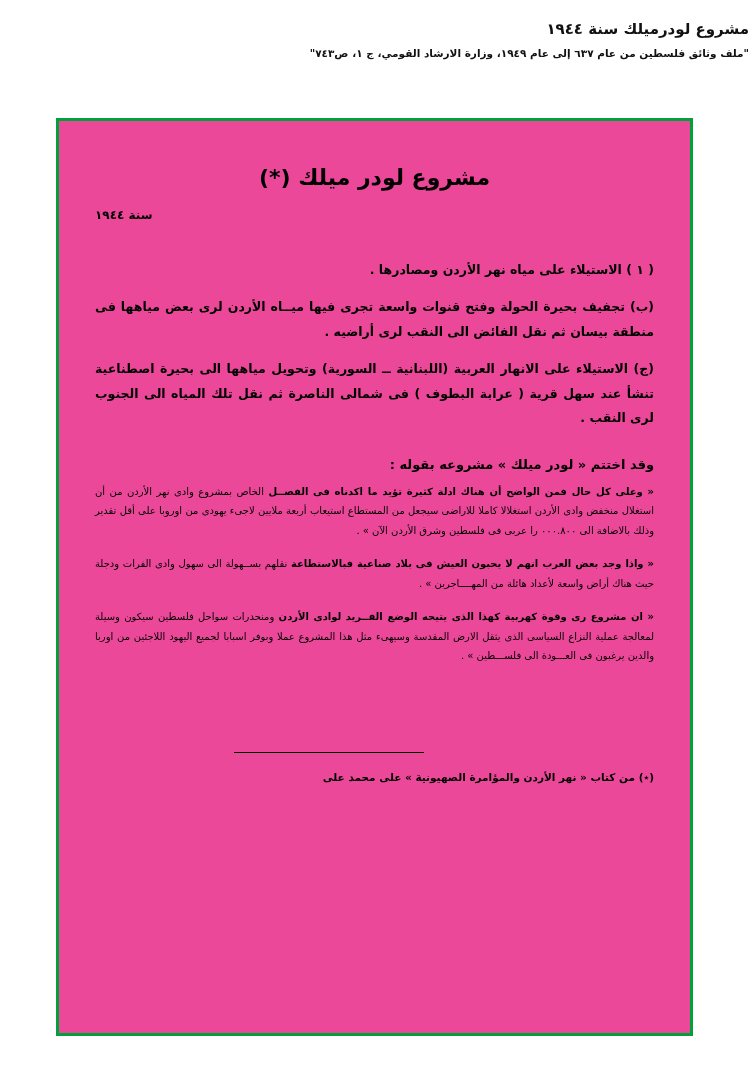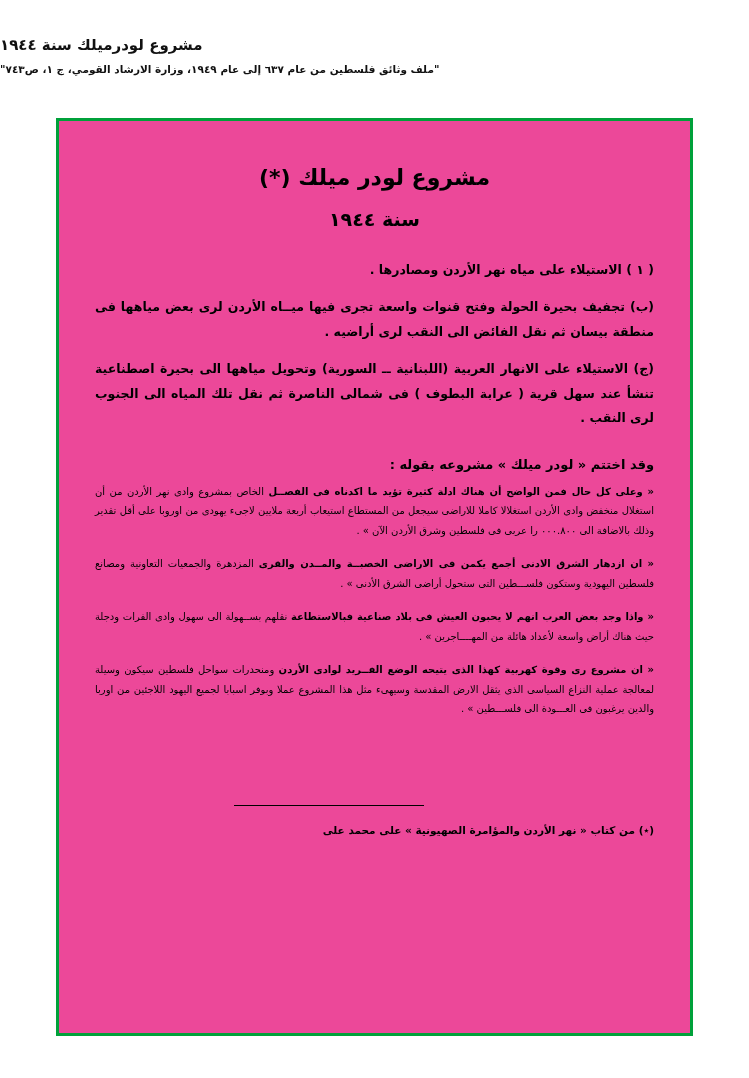--- a/index.html
+++ b/index.html
@@ -22,8 +22,8 @@
     box-sizing: border-box;
   }
   .header {
-    text-align: left;
-    padding-top: 36px;
+    text-align: right;
+    padding-top: 20px;
   }
   .header-title {
     font-family: "DejaVu Sans", sans-serif;

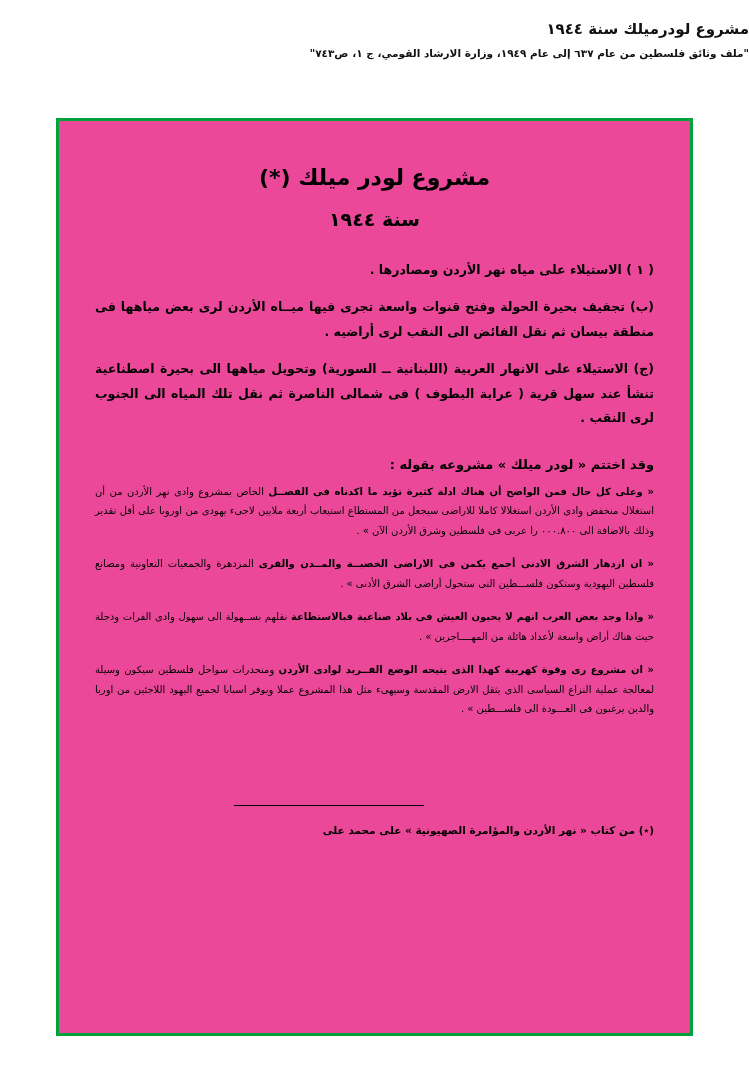--- a/index.html
+++ b/index.html
@@ -62,8 +62,8 @@
     letter-spacing: 0.5px;
   }
   .doc-subtitle {
-    text-align: center;
-    font-size: 19px;
+    text-align: left;
+    font-size: 12px;
     font-weight: bold;
     margin-top: 18px;
     letter-spacing: 0.5px;

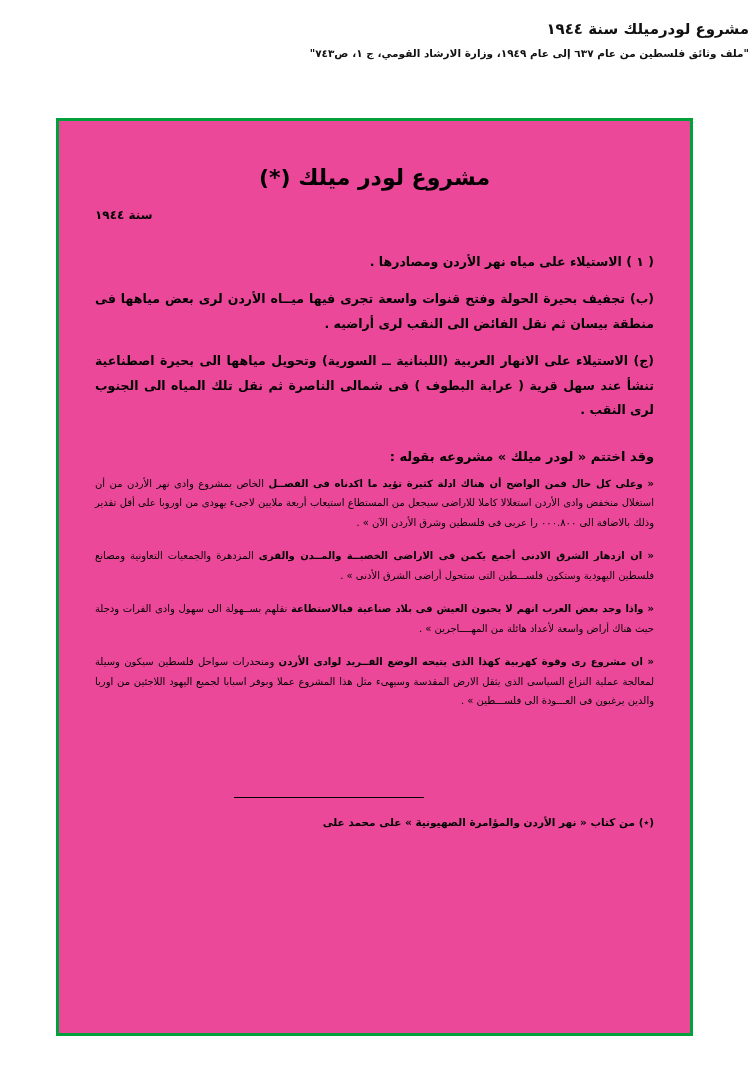--- a/index.html
+++ b/index.html
@@ -69,7 +69,7 @@
     letter-spacing: 0.5px;
   }
   .body-text {
-    margin-top: 28px;
+    margin-top: 36px;
     font-size: 12.5px;
     line-height: 1.95;
     text-align: justify;

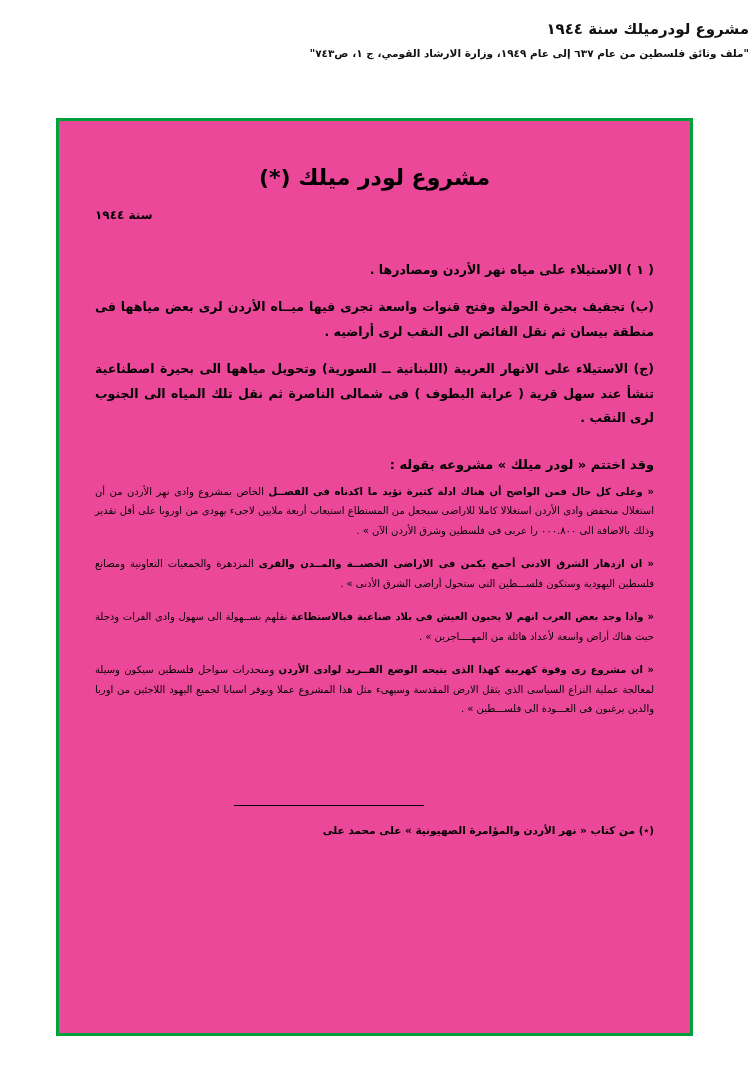--- a/index.html
+++ b/index.html
@@ -142,10 +142,6 @@
           <span>الخاص بمشروع وادى نهر الأردن من أن استغلال منخفض وادى الأردن استغلالا كاملا للاراضى سيجعل من المستطاع استيعاب أربعة ملايين لاجىء يهودى من اوروبا على أقل تقدير وذلك بالاضافة الى ٠٠٠.٨٠٠ را عربى فى فلسطين وشرق الأردن الآن » .</span>
         </div>
 
-        <div class="para-quote">
-          <span class="lead">« ان ازدهار الشرق الادنى أجمع يكمن فى الاراضى الخصبــة والمــدن والقرى</span>
-          <span>المزدهرة والجمعيات التعاونية ومصانع فلسطين اليهودية وستكون فلســـطين التى ستحول أراضى الشرق الأدنى » .</span>
-        </div>
 
         <div class="para-quote">
           <span class="lead">« واذا وجد بعض العرب انهم لا يحبون العيش فى بلاد صناعية فبالاستطاعة</span>

